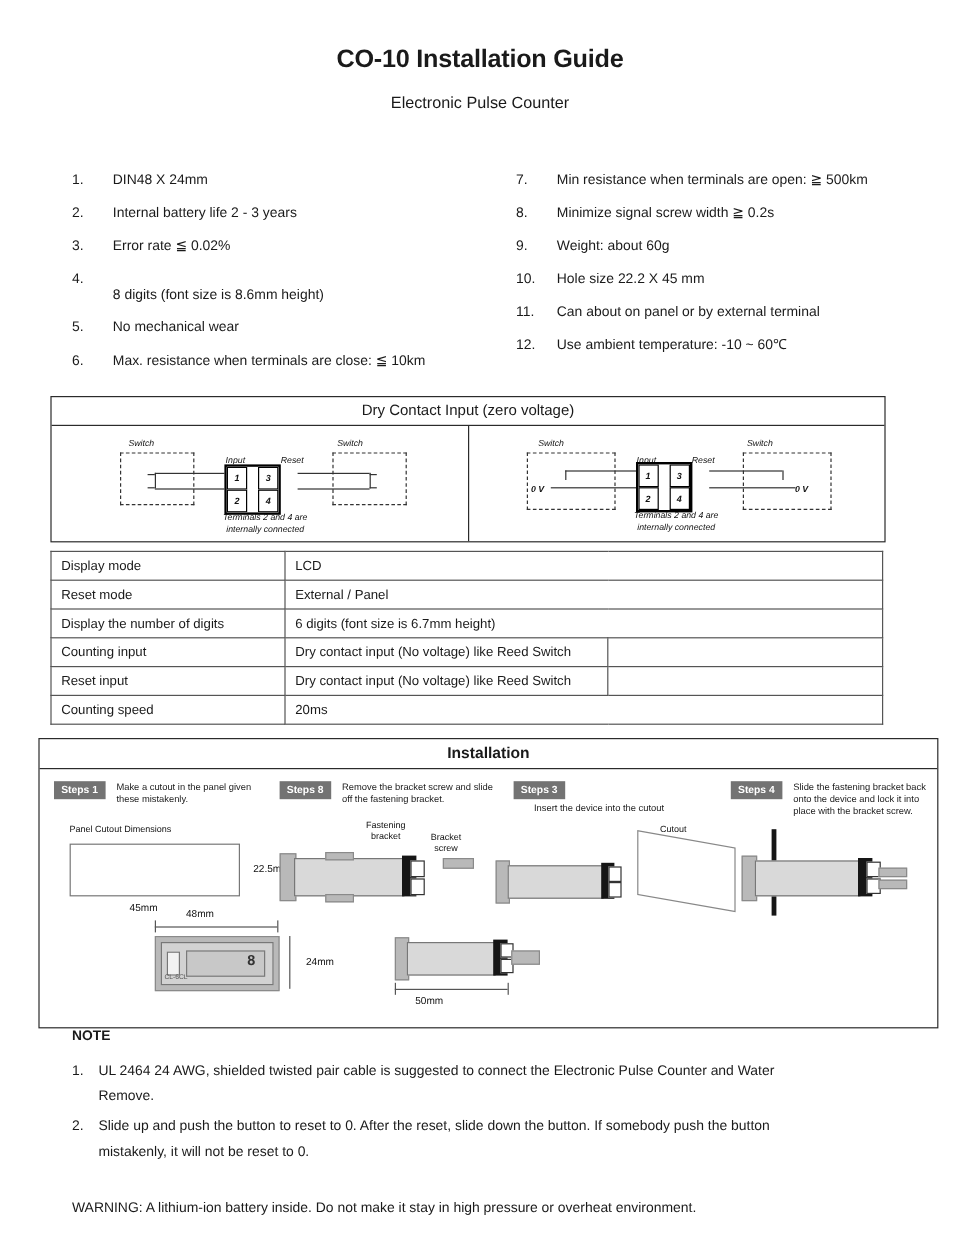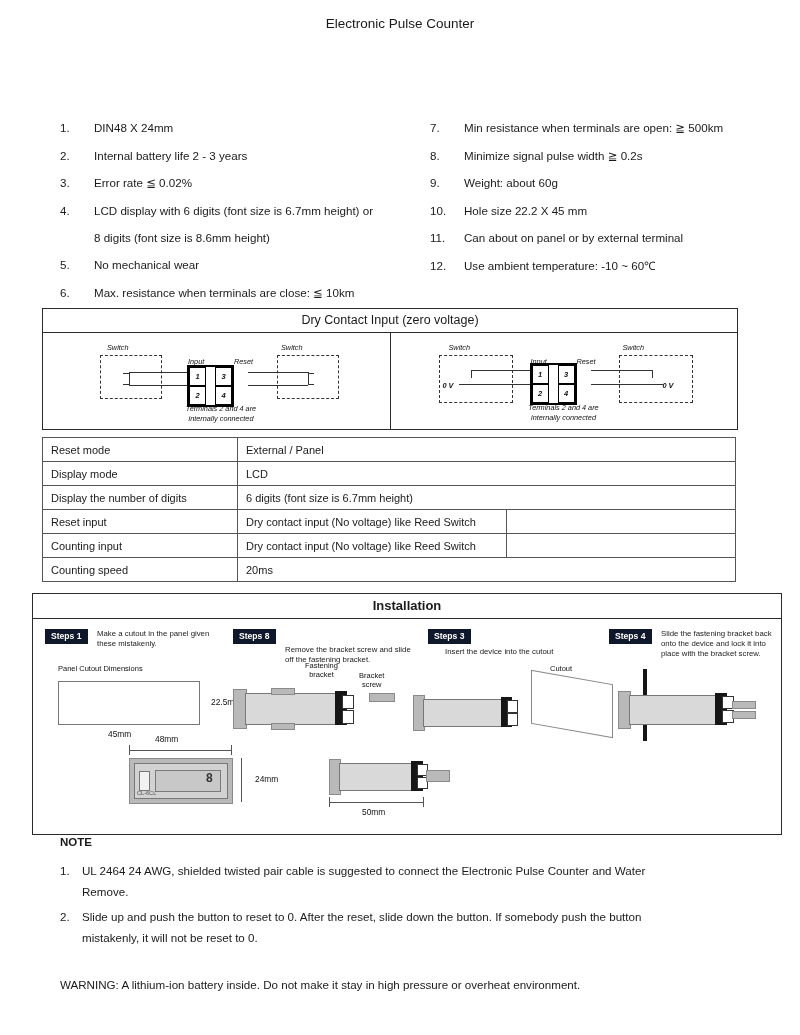--- a/index.html
+++ b/index.html
@@ -108,6 +108,7 @@
 
 <div class="page">
 
+  <div class="doc-title">CO-10 Installation Guide</div>
   <div class="doc-sub">Electronic Pulse Counter</div>
 
   <div class="spec-wrap">

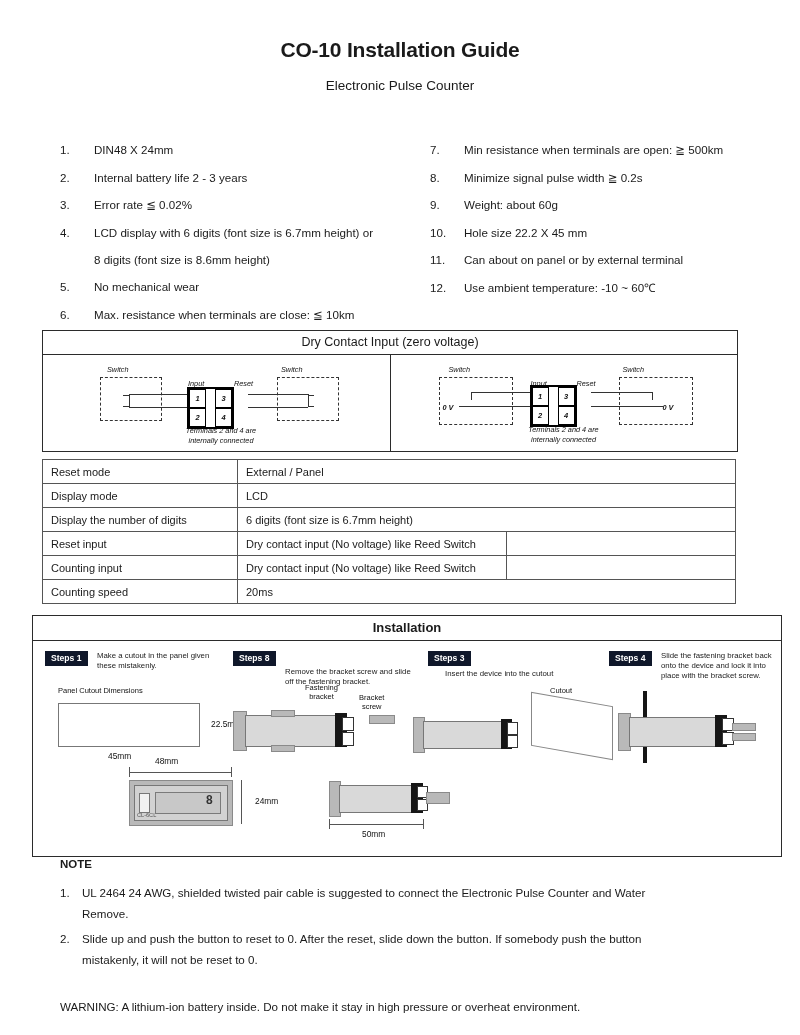--- a/index.html
+++ b/index.html
@@ -149,7 +149,7 @@
       </div>
       <div class="spec-item">
         <span class="spec-num">8.</span>
-        <span class="spec-txt">Minimize signal pulse width ≧ 0.2s</span>
+        <span class="spec-txt">Minimize signal screw width ≧ 0.2s</span>
       </div>
       <div class="spec-item">
         <span class="spec-num">9.</span>

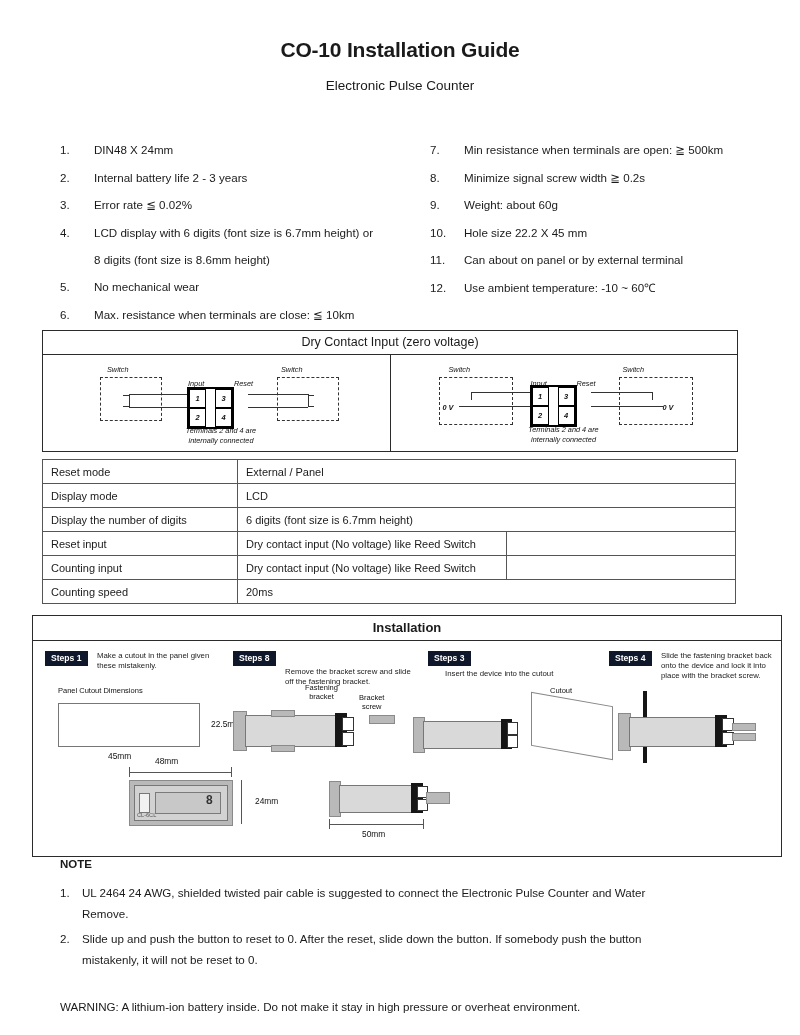--- a/index.html
+++ b/index.html
@@ -128,7 +128,6 @@
       <div class="spec-item">
         <span class="spec-num">4.</span>
         <span class="spec-txt">
-          <span>LCD display with 6 digits (font size is 6.7mm height) or</span>
           <span class="l2">8 digits (font size is 8.6mm height)</span>
         </span>
       </div>

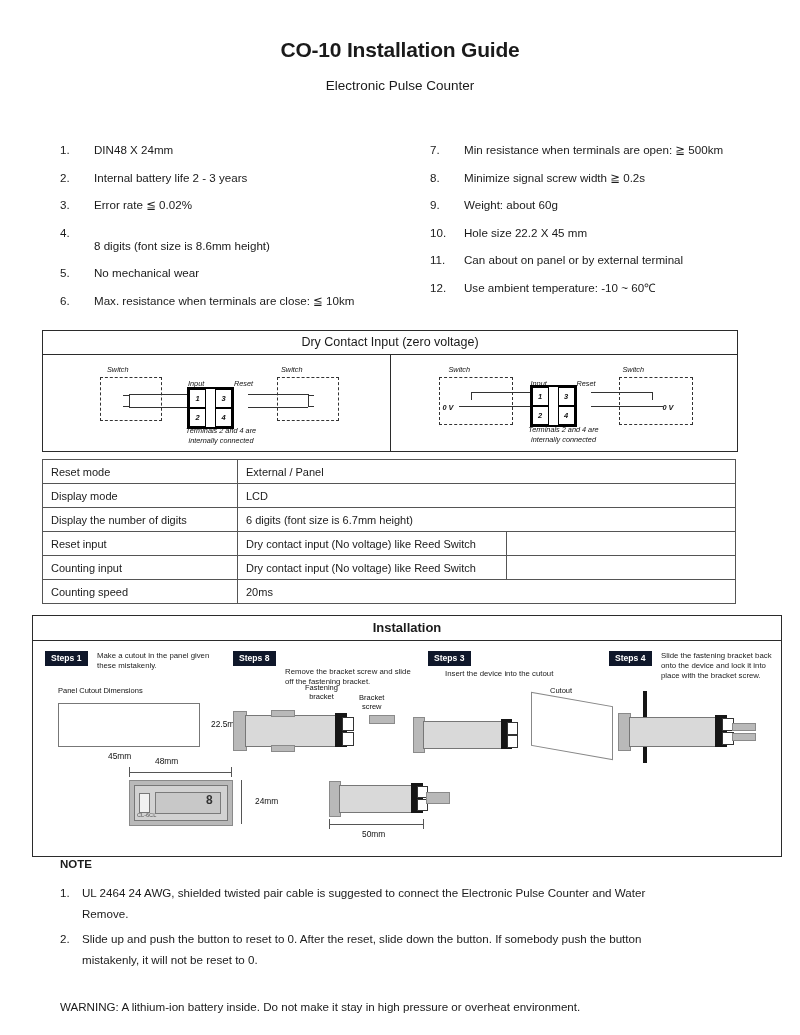--- a/index.html
+++ b/index.html
@@ -260,12 +260,12 @@
     <table class="spec">
       <tbody>
           <tr>
+        <td class="k">Display mode</td>
+        <td colspan="2">LCD</td>
+      </tr>
+      <tr>
         <td class="k">Reset mode</td>
         <td colspan="2">External / Panel</td>
-      </tr>
-      <tr>
-        <td class="k">Display mode</td>
-        <td colspan="2">LCD</td>
       </tr>
       <tr>
         <td class="k">Display the number of digits</td>

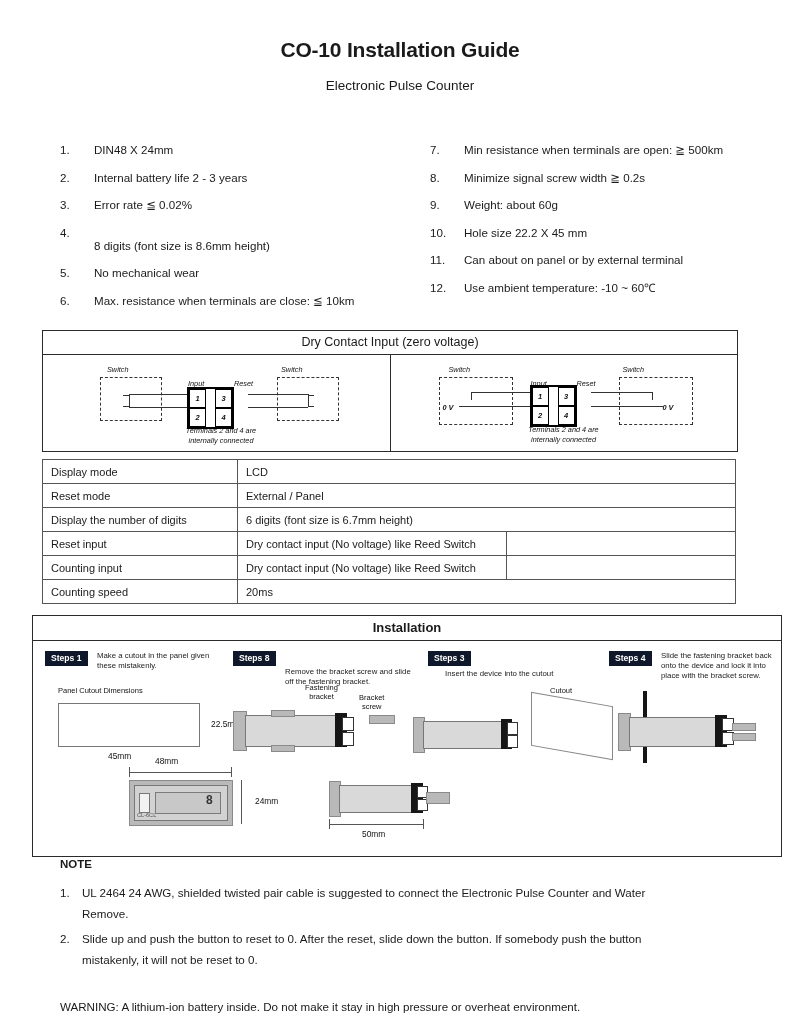--- a/index.html
+++ b/index.html
@@ -272,12 +272,12 @@
         <td colspan="2">6 digits (font size is 6.7mm height)</td>
       </tr>
       <tr>
-        <td class="k">Reset input</td>
+        <td class="k">Counting input</td>
         <td>Dry contact input (No voltage) like Reed Switch</td>
         <td class="blank"></td>
       </tr>
       <tr>
-        <td class="k">Counting input</td>
+        <td class="k">Reset input</td>
         <td>Dry contact input (No voltage) like Reed Switch</td>
         <td class="blank"></td>
       </tr>

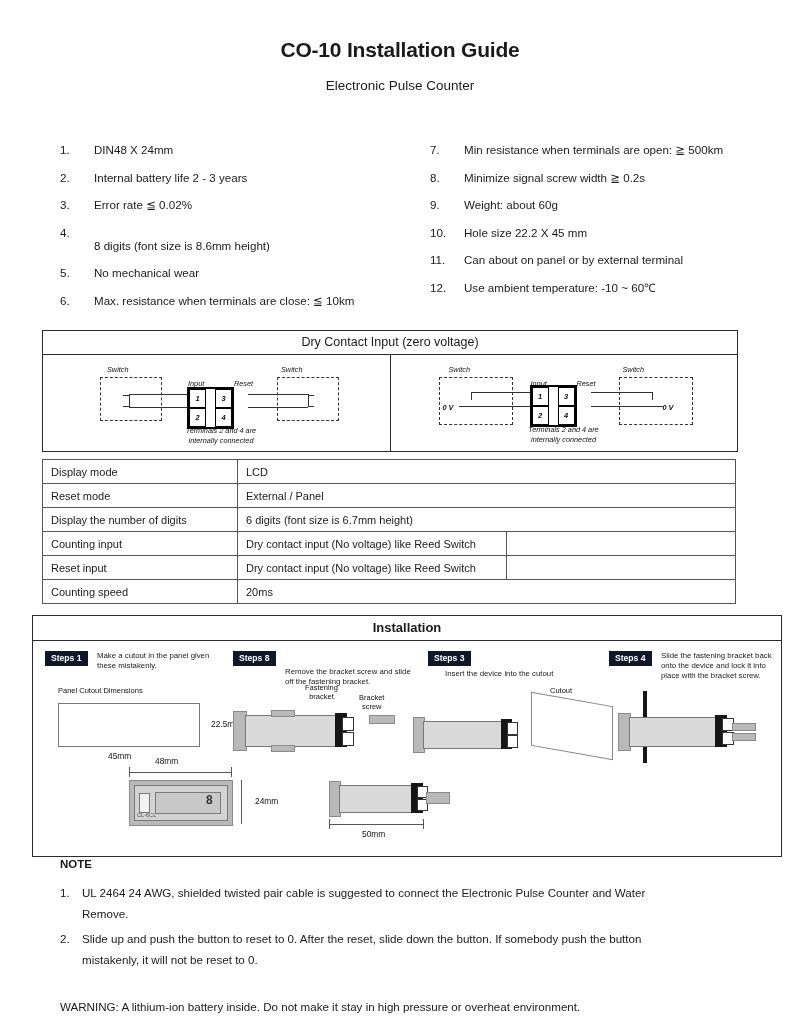--- a/index.html
+++ b/index.html
@@ -77,7 +77,7 @@
   .inst-body{position:relative;height:215px;}
   .step{position:absolute;top:10px;}
   .step-badge{
-    display:inline-block;background:#0f172a;color:#fff;
+    display:inline-block;background:#737373;color:#fff;
     font-size:8.6px;font-weight:bold;padding:2px 6px 3px 6px;
     vertical-align:top;white-space:nowrap;
   }

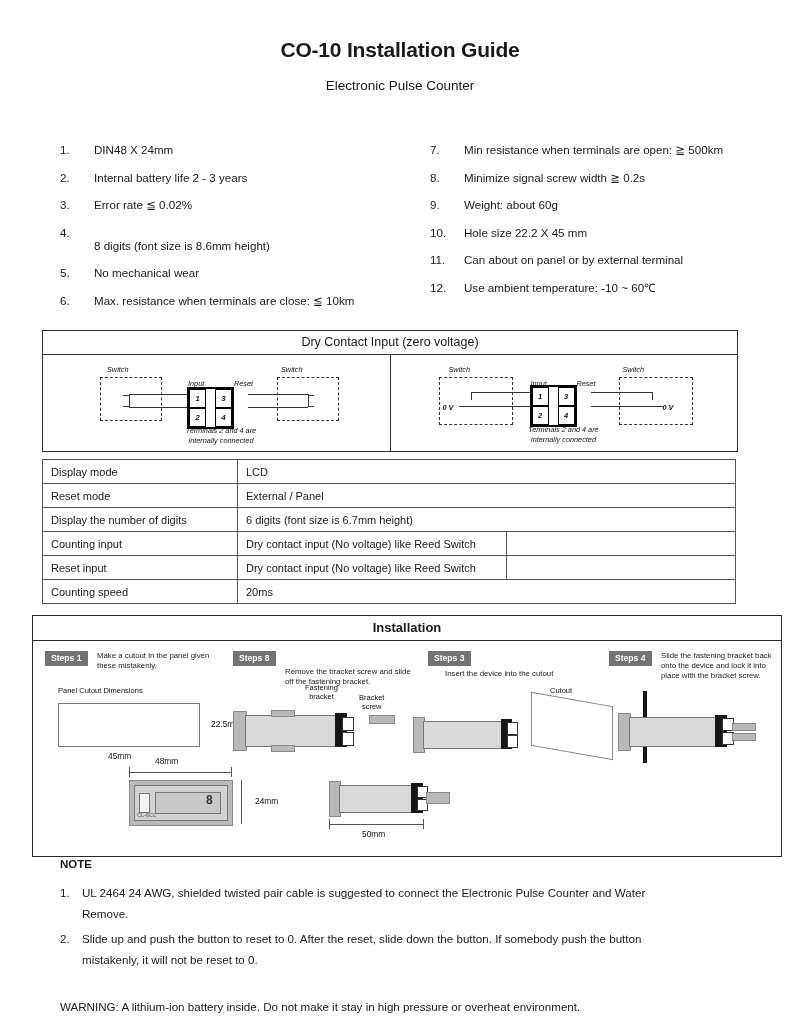--- a/index.html
+++ b/index.html
@@ -320,7 +320,7 @@
 
       <div class="step" style="left:200px;width:200px;">
         <span class="step-badge">Steps 8</span>
-        <span class="step-txt" style="width:135px;margin-top:16px;">
+        <span class="step-txt" style="width:135px;">
           <span>Remove the bracket screw and</span>
           <span>slide off the fastening bracket.</span>
         </span>

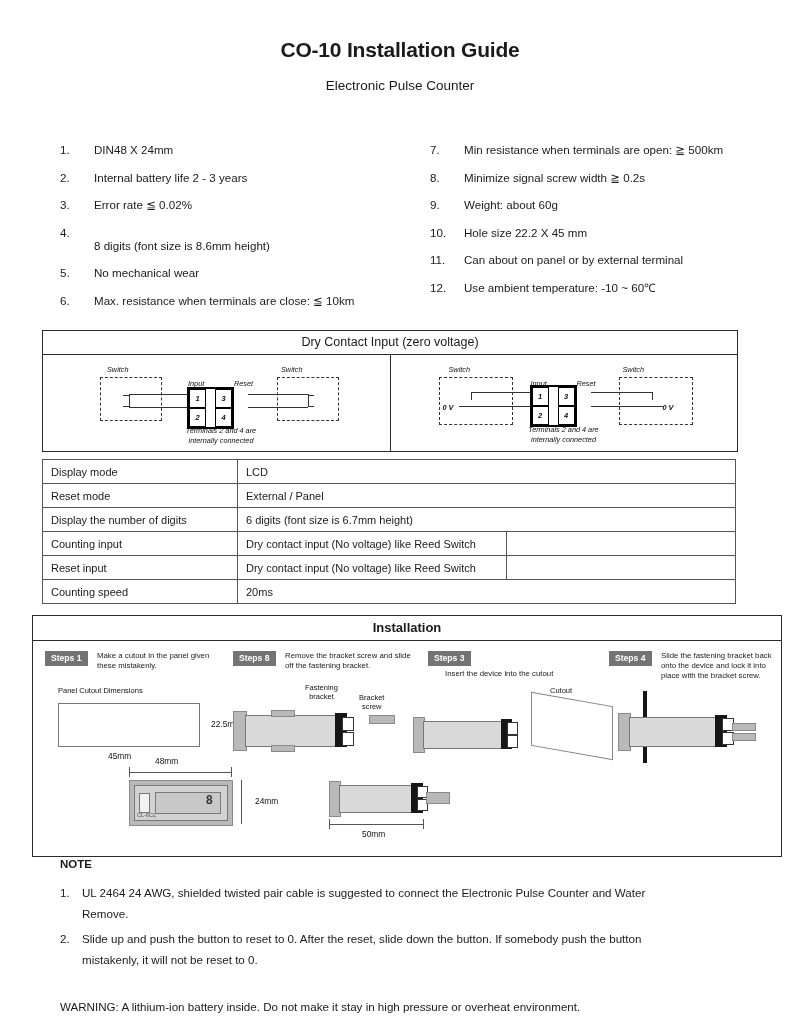--- a/index.html
+++ b/index.html
@@ -383,7 +383,7 @@
       <div class="dimline" style="left:296px;top:183px;width:94px;height:1px;"></div>
       <div class="dimline" style="left:296px;top:178px;width:1px;height:10px;"></div>
       <div class="dimline" style="left:390px;top:178px;width:1px;height:10px;"></div>
-      <div class="il" style="left:329px;top:188px;font-size:8.4px;">50mm</div>
+      <div class="il" style="left:313px;top:188px;font-size:8.4px;">50mm</div>
     </div>
   </div>
 

